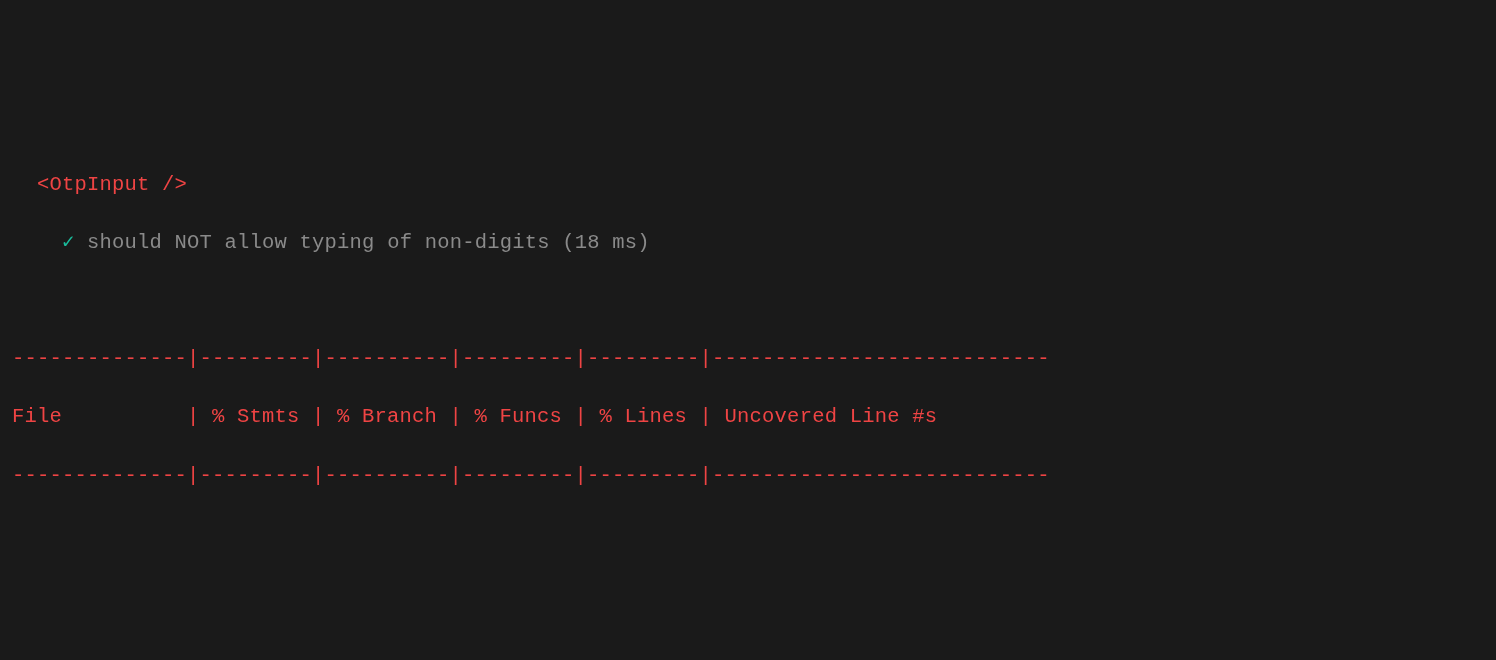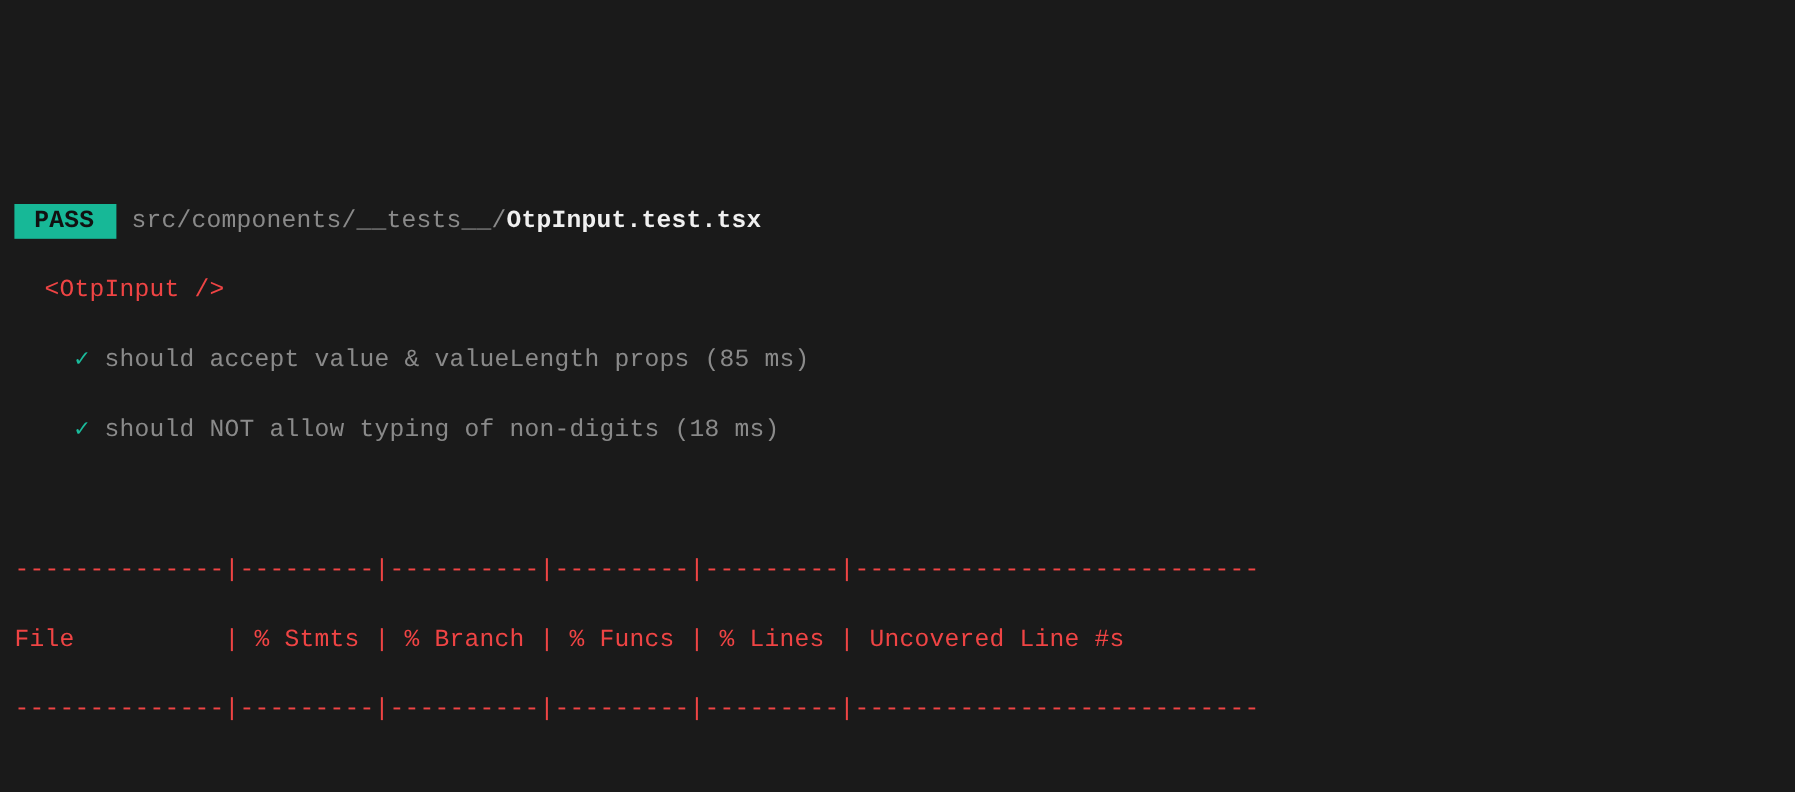--- a/index.html
+++ b/index.html
@@ -47,7 +47,6 @@
 
 
 <div>
-<span class="line"><span class="pass-badge"> PASS </span> <span class="dim">src/components/__tests__/</span><span class="bright-white">OtpInput.test.tsx</span></span>
 <span class="line white">  <span>&lt;OtpInput /&gt;</span></span>
 <span class="line">    <span class="green-check">✓</span> <span class="dim">should accept value &amp; valueLength props (85 ms)</span></span>
 <span class="line">    <span class="green-check">✓</span> <span class="dim">should NOT allow typing of non-digits (18 ms)</span></span>

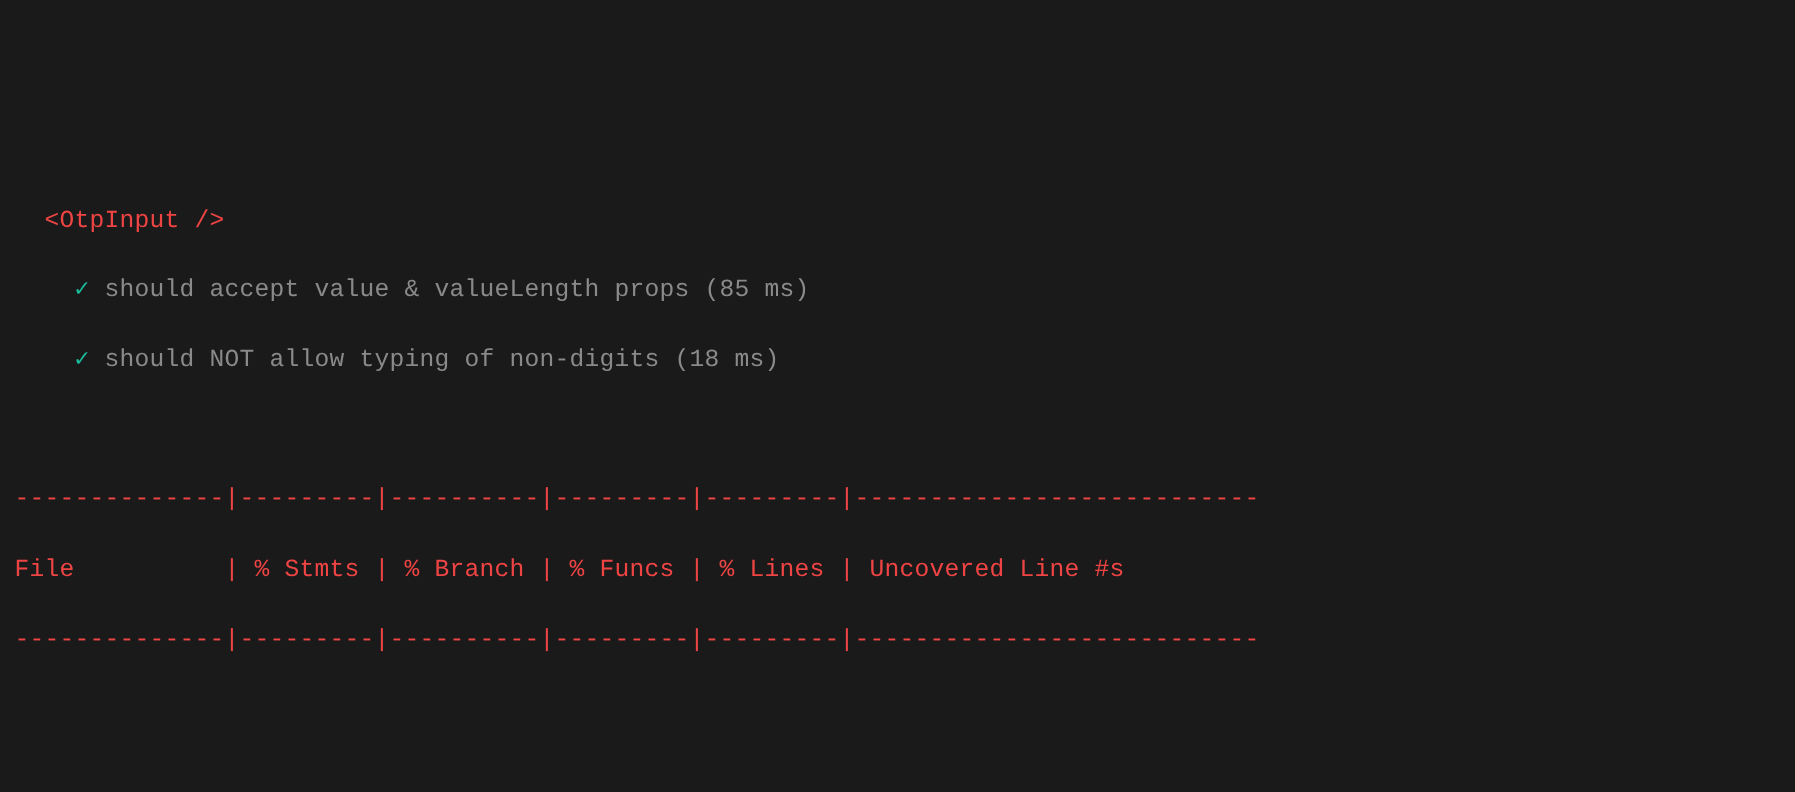--- a/index.html
+++ b/index.html
@@ -48,7 +48,6 @@
 
 <div>
 <span class="line white">  <span>&lt;OtpInput /&gt;</span></span>
-<span class="line">    <span class="green-check">✓</span> <span class="dim">should accept value &amp; valueLength props (85 ms)</span></span>
 <span class="line">    <span class="green-check">✓</span> <span class="dim">should NOT allow typing of non-digits (18 ms)</span></span>
 <span class="line"> </span>
 <span class="line white">--------------|---------|----------|---------|---------|---------------------------</span>

